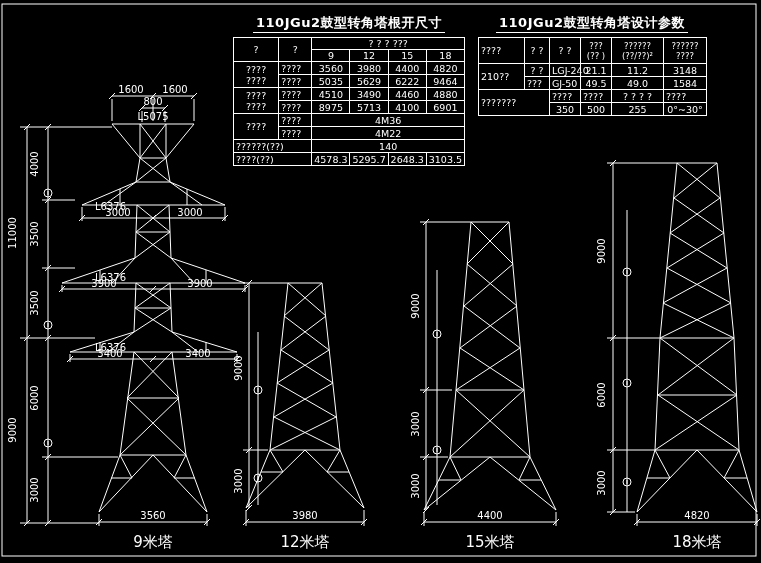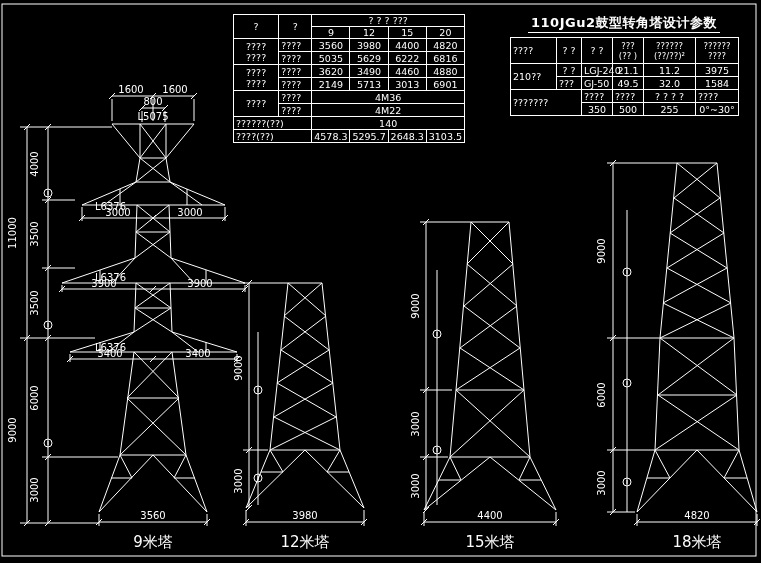--- a/index.html
+++ b/index.html
@@ -350,6 +350,7 @@
   </svg>
 
   <div class="tbl" style="left:233px;top:14px;width:232px;">
+    <div class="title"><span>110JGu2鼓型转角塔根开尺寸</span></div>
     <table>
       <colgroup>
           <col style="width:45px">

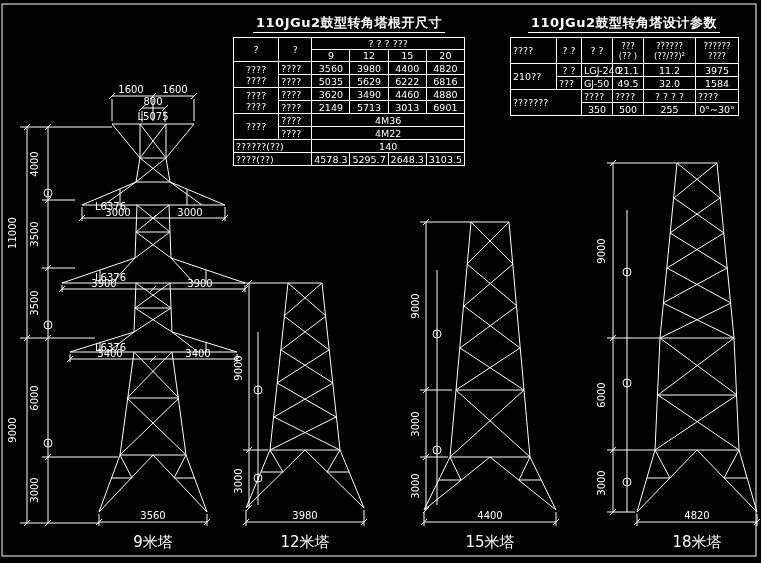--- a/index.html
+++ b/index.html
@@ -426,7 +426,7 @@
       </table>
   </div>
 
-  <div class="tbl design" style="left:478px;top:14px;width:228px;margin-left:32px;">
+  <div class="tbl design" style="left:478px;top:14px;width:228px;">
     <div class="title"><span>110JGu2鼓型转角塔设计参数</span></div>
     <table>
       <colgroup>

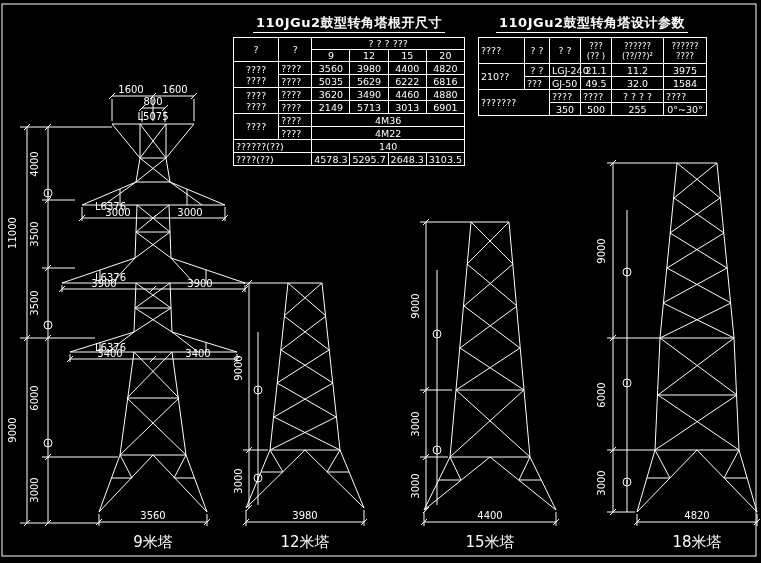--- a/index.html
+++ b/index.html
@@ -370,7 +370,7 @@
         <td>9</td>
         <td>12</td>
         <td>15</td>
-        <td>20</td>
+        <td>18</td>
       </tr>
       <tr>
         <td rowspan="2"><span>????</span><br><span>????</span></td>

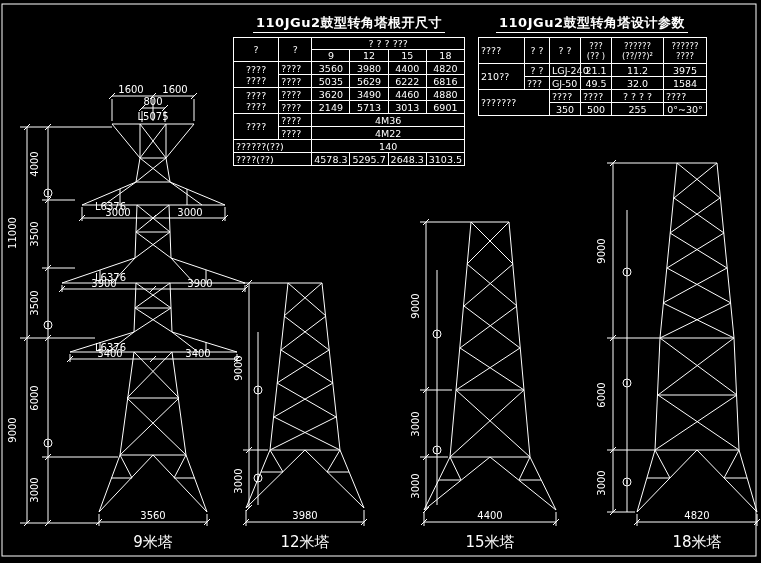--- a/index.html
+++ b/index.html
@@ -452,7 +452,7 @@
         <td class="lft">LGJ-240</td>
         <td>21.1</td>
         <td>11.2</td>
-        <td>3975</td>
+        <td>3148</td>
       </tr>
       <tr>
         <td class="lft">???</td>

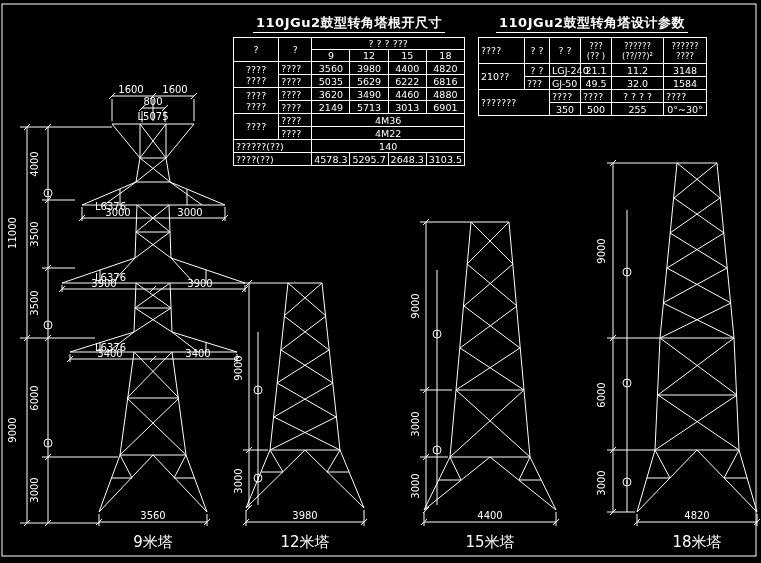--- a/index.html
+++ b/index.html
@@ -385,7 +385,7 @@
         <td>5035</td>
         <td>5629</td>
         <td>6222</td>
-        <td>6816</td>
+        <td>9464</td>
       </tr>
       <tr>
         <td rowspan="2"><span>????</span><br><span>????</span></td>

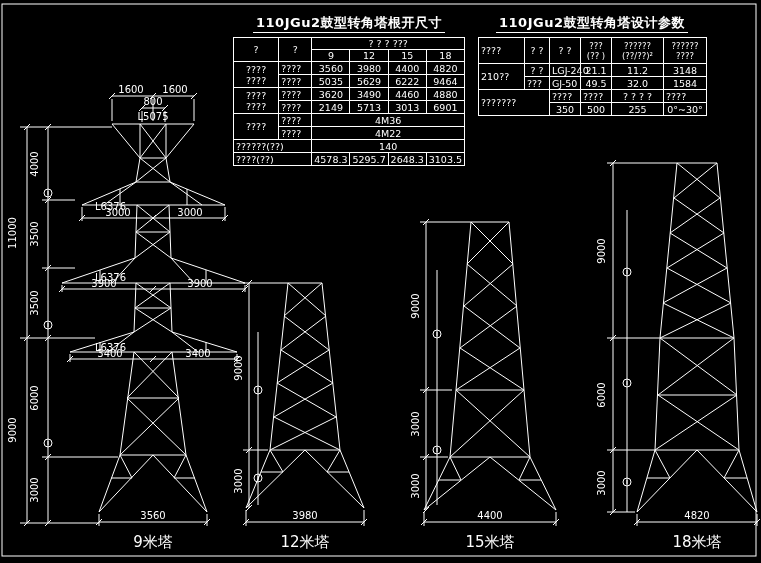--- a/index.html
+++ b/index.html
@@ -458,7 +458,7 @@
         <td class="lft">???</td>
         <td class="lft">GJ-50</td>
         <td>49.5</td>
-        <td>32.0</td>
+        <td>49.0</td>
         <td>1584</td>
       </tr>
       <tr>

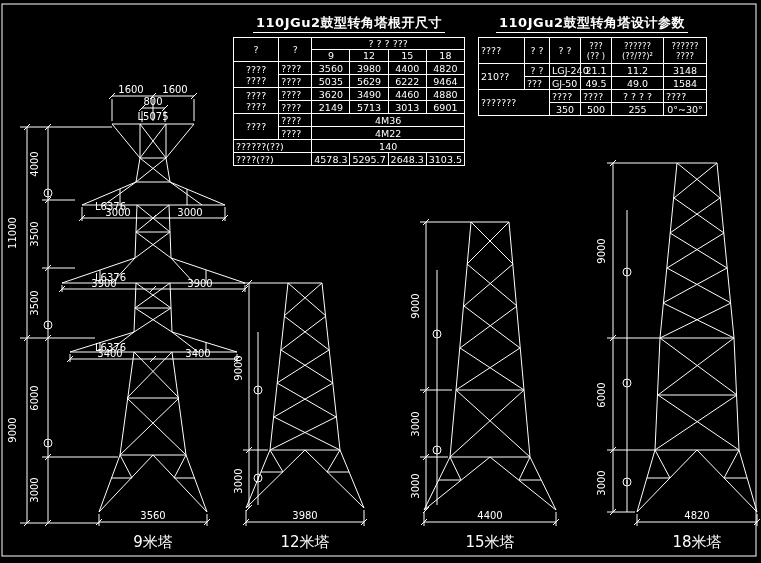--- a/index.html
+++ b/index.html
@@ -390,7 +390,7 @@
       <tr>
         <td rowspan="2"><span>????</span><br><span>????</span></td>
         <td class="lft">????</td>
-        <td>3620</td>
+        <td>4510</td>
         <td>3490</td>
         <td>4460</td>
         <td>4880</td>

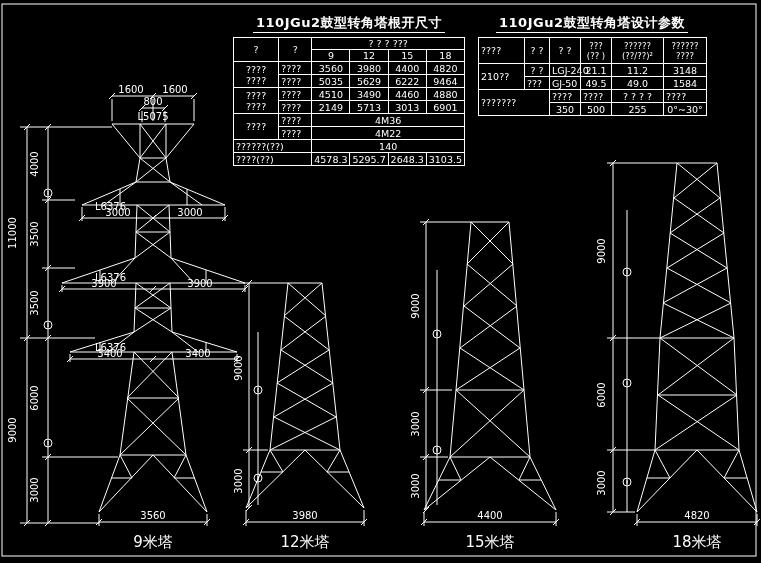--- a/index.html
+++ b/index.html
@@ -397,7 +397,7 @@
       </tr>
       <tr>
         <td class="lft">????</td>
-        <td>2149</td>
+        <td>8975</td>
         <td>5713</td>
         <td>3013</td>
         <td>6901</td>

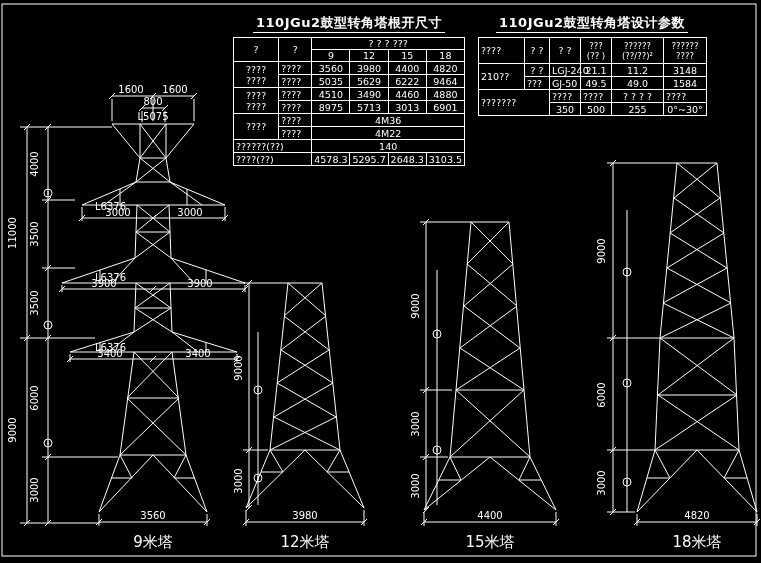--- a/index.html
+++ b/index.html
@@ -399,7 +399,7 @@
         <td class="lft">????</td>
         <td>8975</td>
         <td>5713</td>
-        <td>3013</td>
+        <td>4100</td>
         <td>6901</td>
       </tr>
       <tr>

